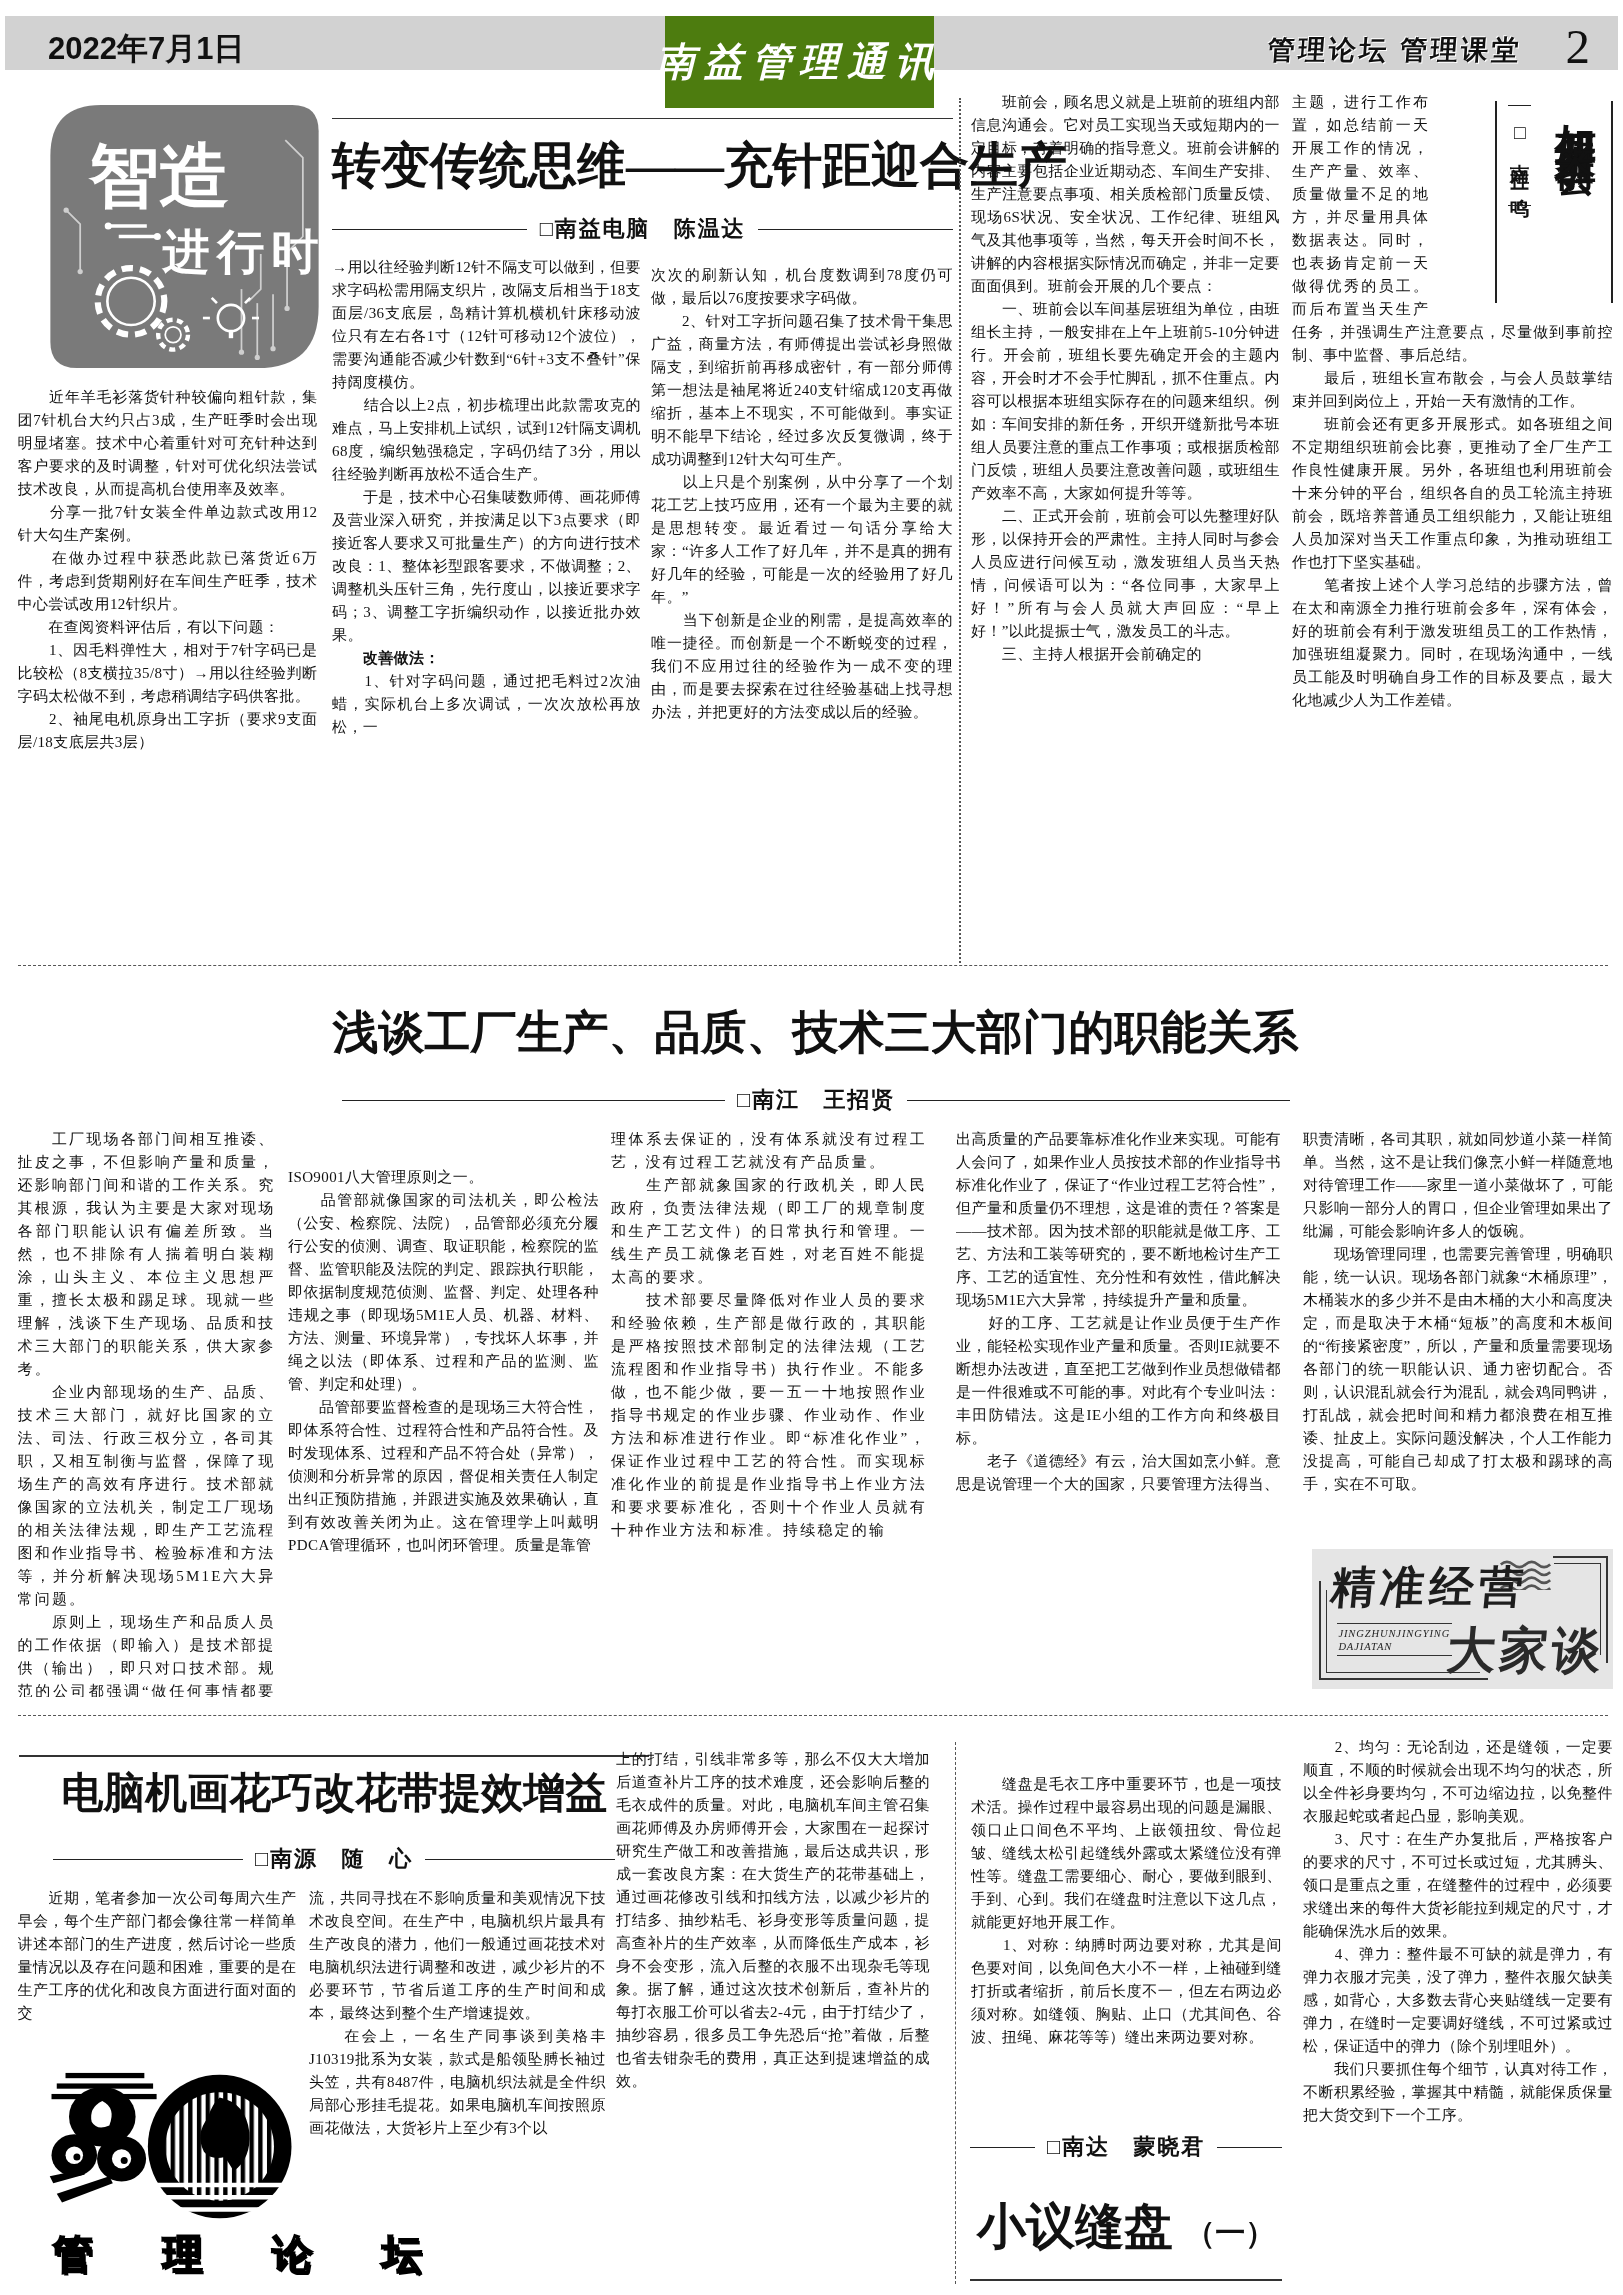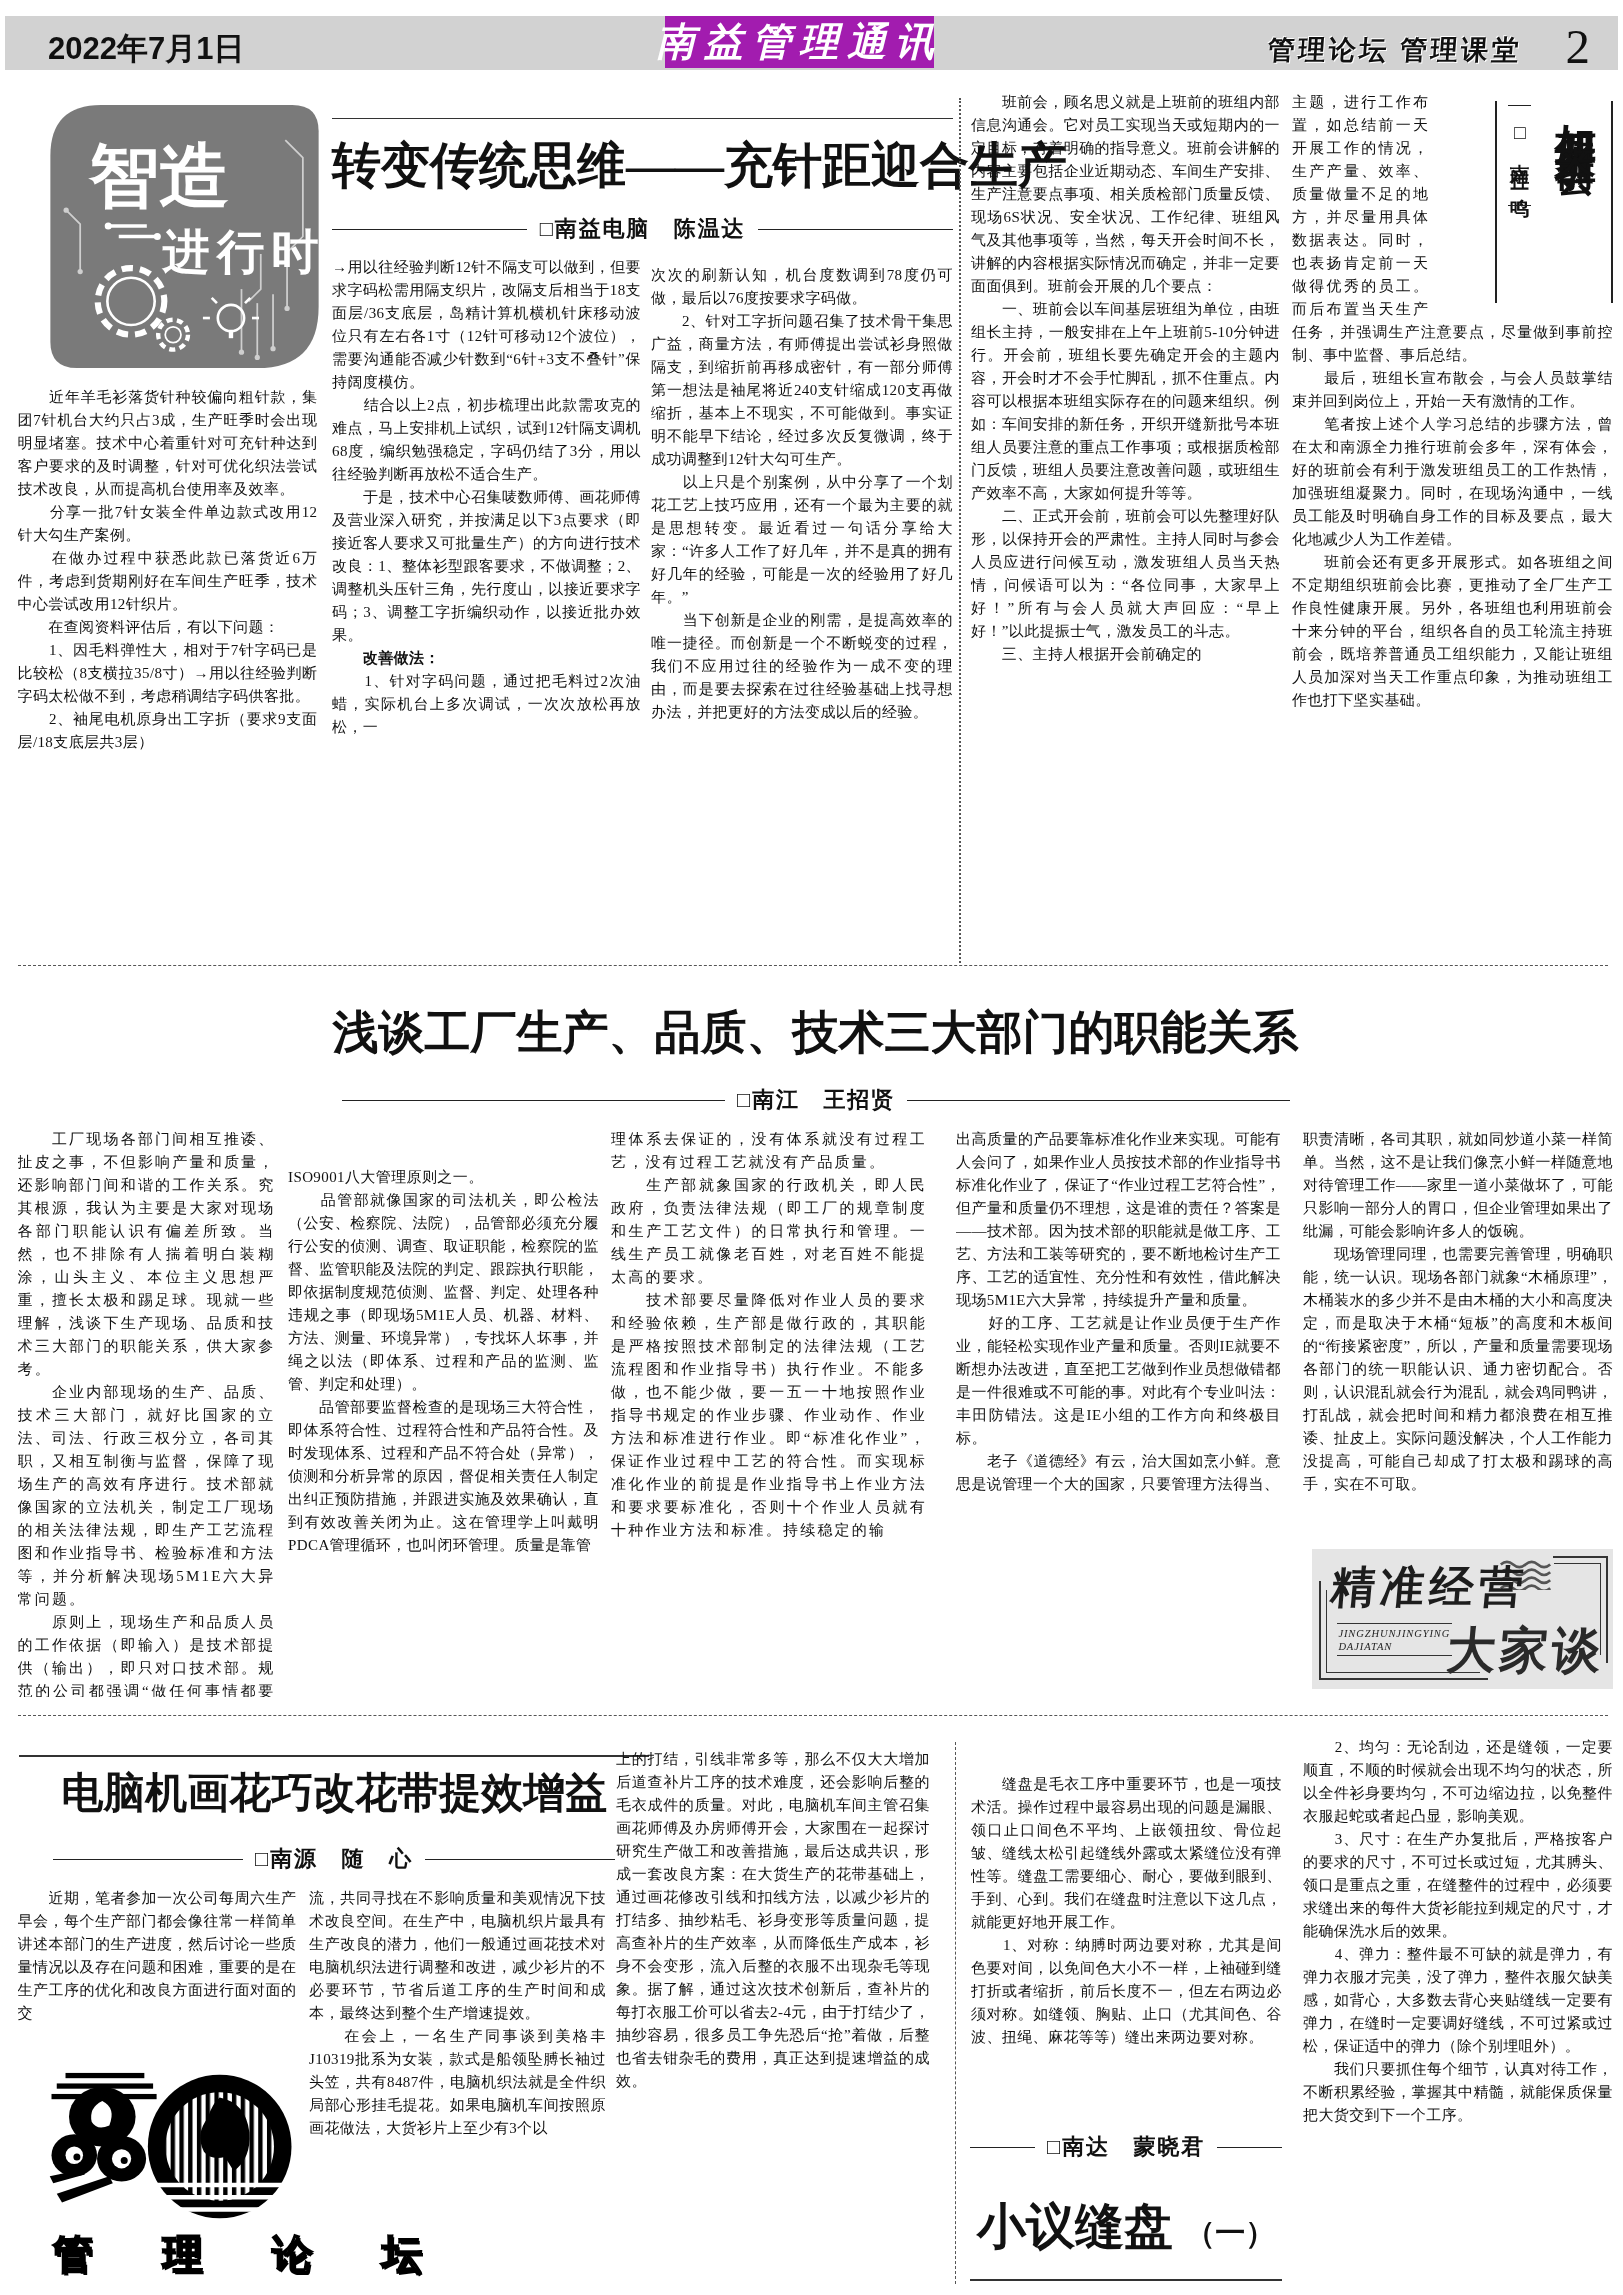--- a/index.html
+++ b/index.html
@@ -7,7 +7,7 @@
         font-family:"Liberation Serif","DejaVu Serif",serif;color:#111;}
   
   .hdr-strip{position:absolute;left:5.3px;top:16px;width:1613px;height:54px;background:#d2d2d2;}
-  .masthead-box{position:absolute;left:665px;top:16px;width:269px;height:52px;background:#a21caf;
+  .masthead-box{position:absolute;left:665px;top:16px;width:269px;height:92px;background:#4d7c0f;
     display:flex;align-items:center;justify-content:center;}
   .masthead{color:#fff;font-size:39px;font-weight:bold;letter-spacing:8.8px;font-style:italic;white-space:nowrap;}
   .hdr-date{position:absolute;left:48px;top:28px;font-size:31px;font-weight:bold;

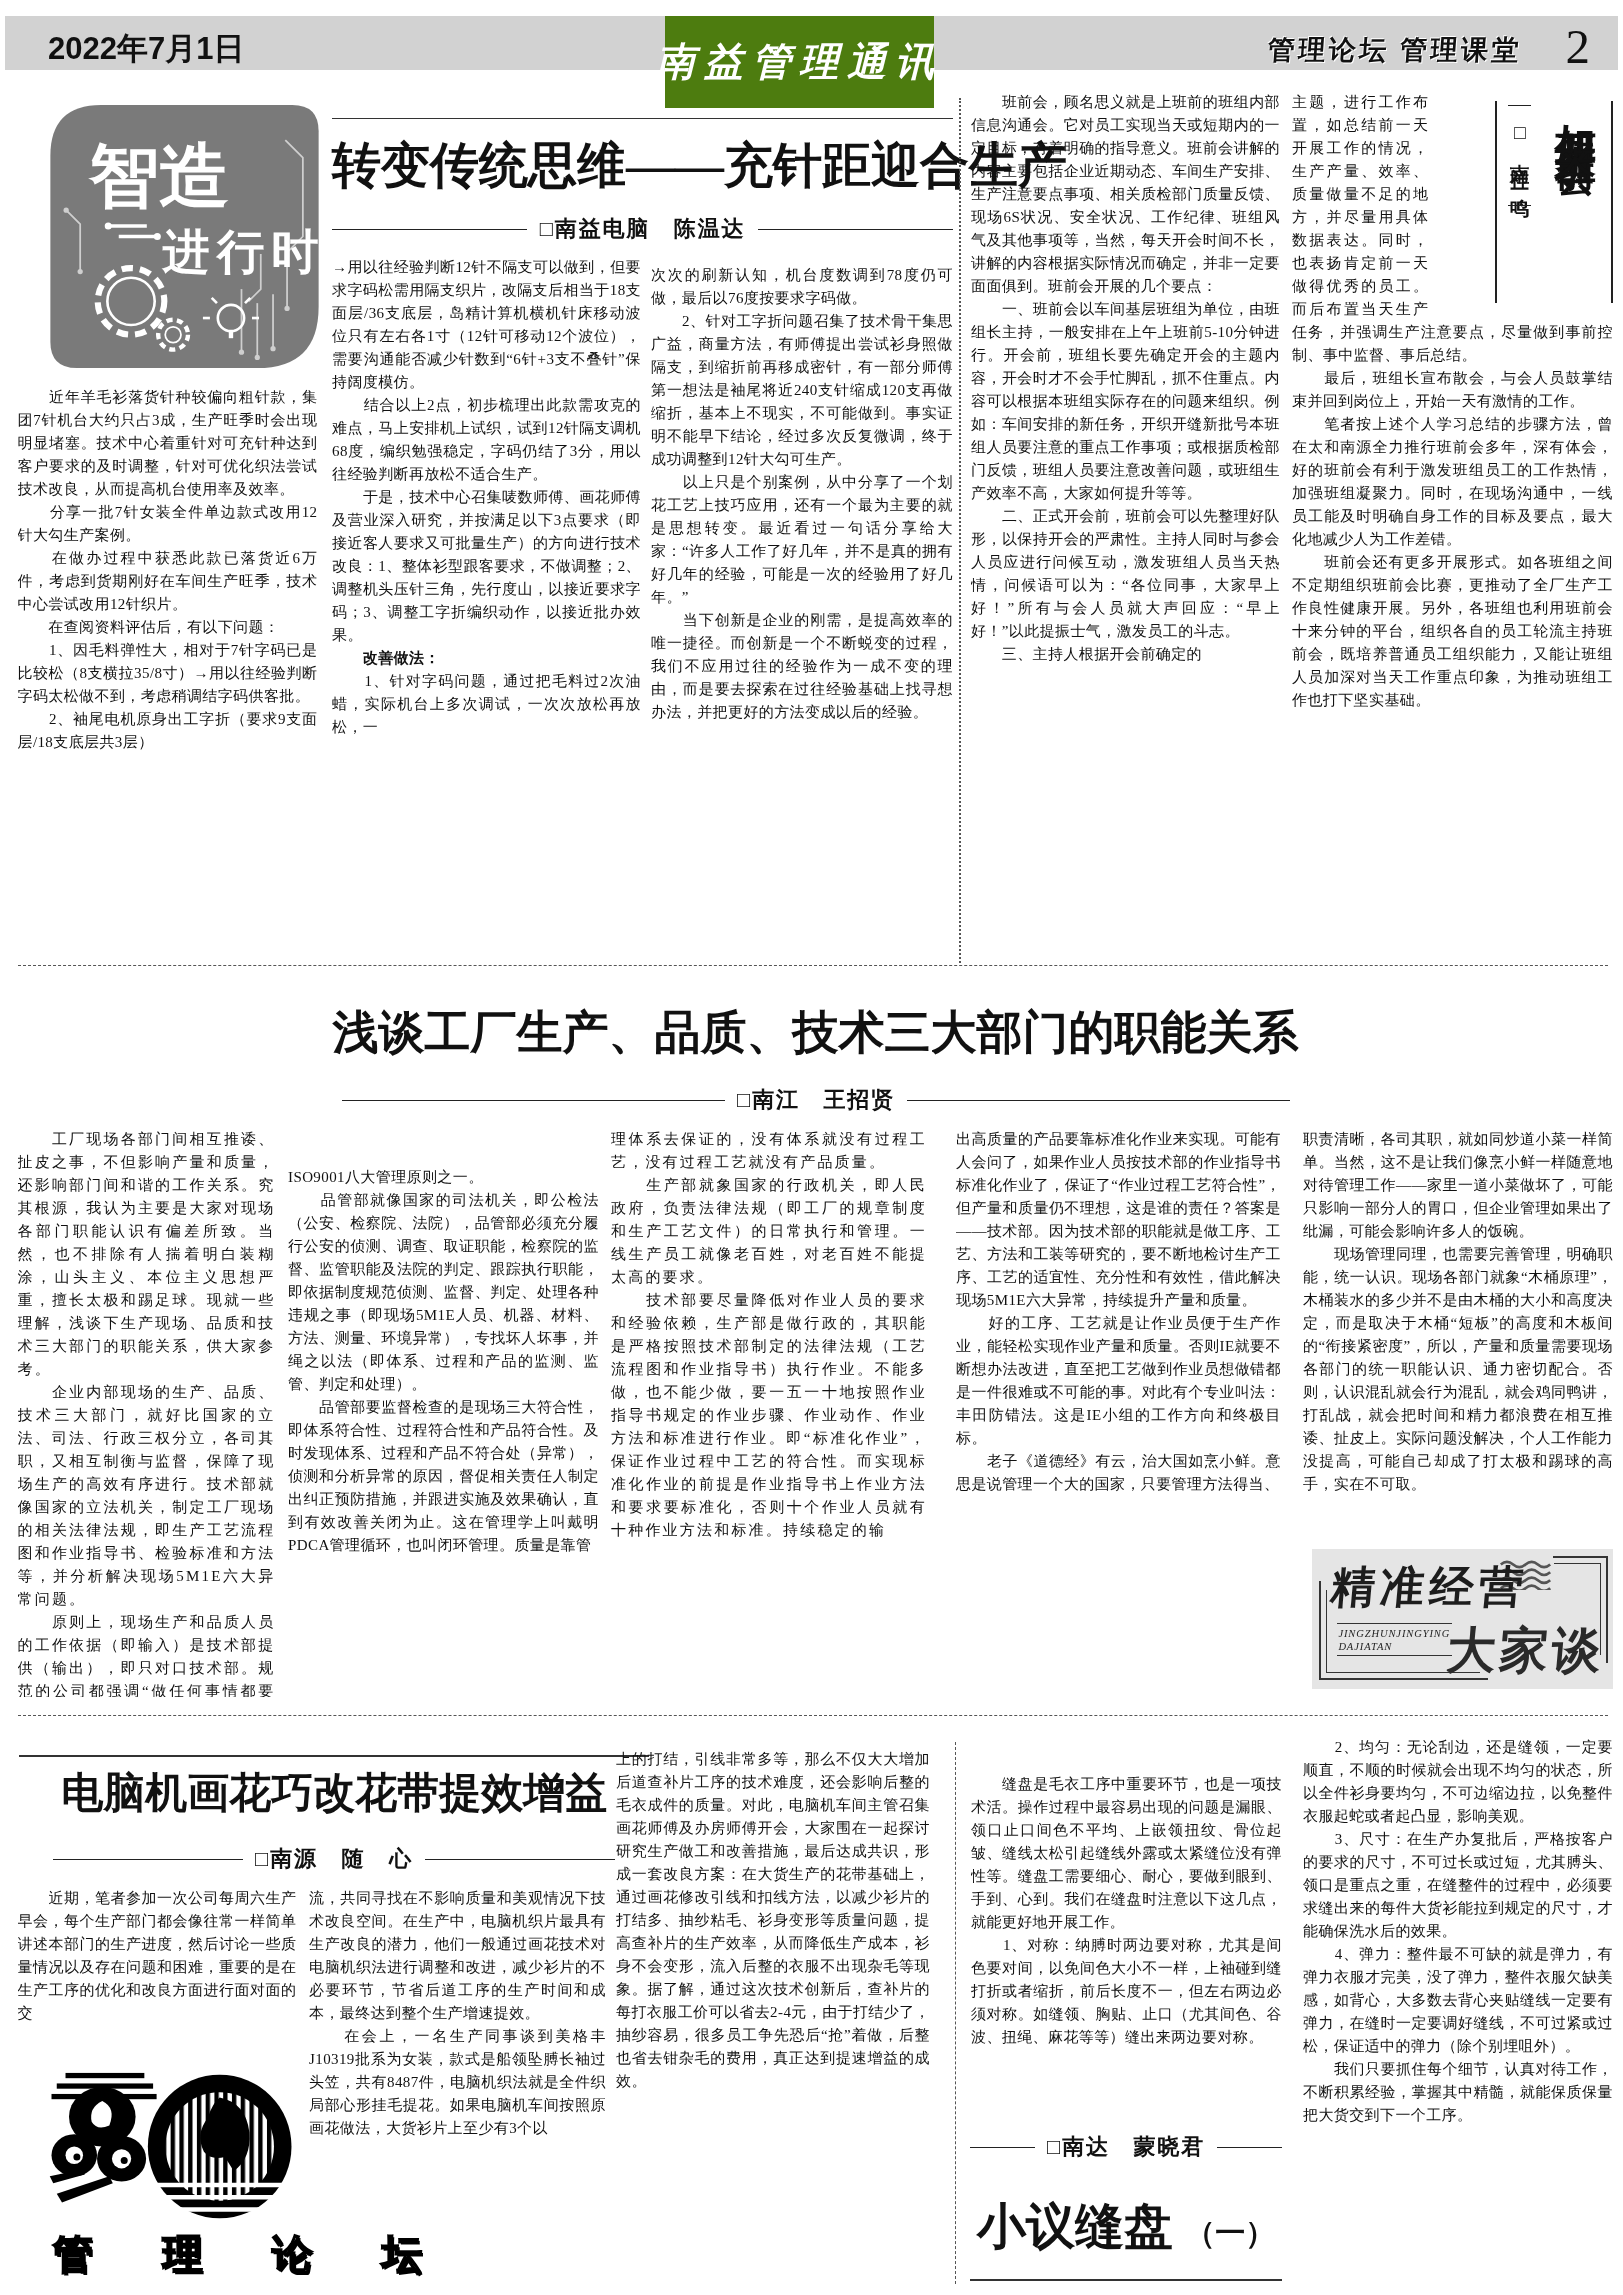--- a/index.html
+++ b/index.html
@@ -160,8 +160,8 @@
     <div>
         <p>主题，进行工作布置，如总结前一天开展工作的情况，生产产量、效率、质量做量不足的地方，并尽量用具体数据表达。同时，也表扬肯定前一天做得优秀的员工。而后布置当天生产任务，并强调生产注意要点，尽量做到事前控制、事中监督、事后总结。</p>
         <p>　　最后，班组长宣布散会，与会人员鼓掌结束并回到岗位上，开始一天有激情的工作。</p>
+        <p>　　班前会还有更多开展形式。如各班组之间不定期组织班前会比赛，更推动了全厂生产工作良性健康开展。另外，各班组也利用班前会十来分钟的平台，组织各自的员工轮流主持班前会，既培养普通员工组织能力，又能让班组人员加深对当天工作重点印象，为推动班组工作也打下坚实基础。</p>
         <p>　　笔者按上述个人学习总结的步骤方法，曾在太和南源全力推行班前会多年，深有体会，好的班前会有利于激发班组员工的工作热情，加强班组凝聚力。同时，在现场沟通中，一线员工能及时明确自身工作的目标及要点，最大化地减少人为工作差错。</p>
-        <p>　　班前会还有更多开展形式。如各班组之间不定期组织班前会比赛，更推动了全厂生产工作良性健康开展。另外，各班组也利用班前会十来分钟的平台，组织各自的员工轮流主持班前会，既培养普通员工组织能力，又能让班组人员加深对当天工作重点印象，为推动班组工作也打下坚实基础。</p>
       </div>
   </div>
 

